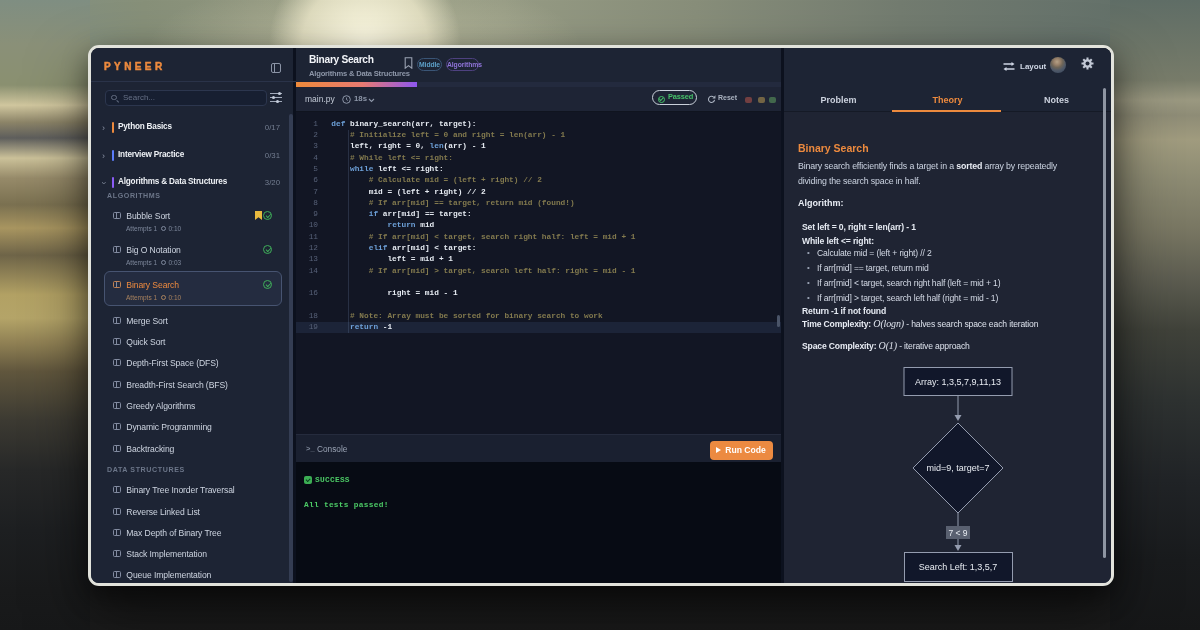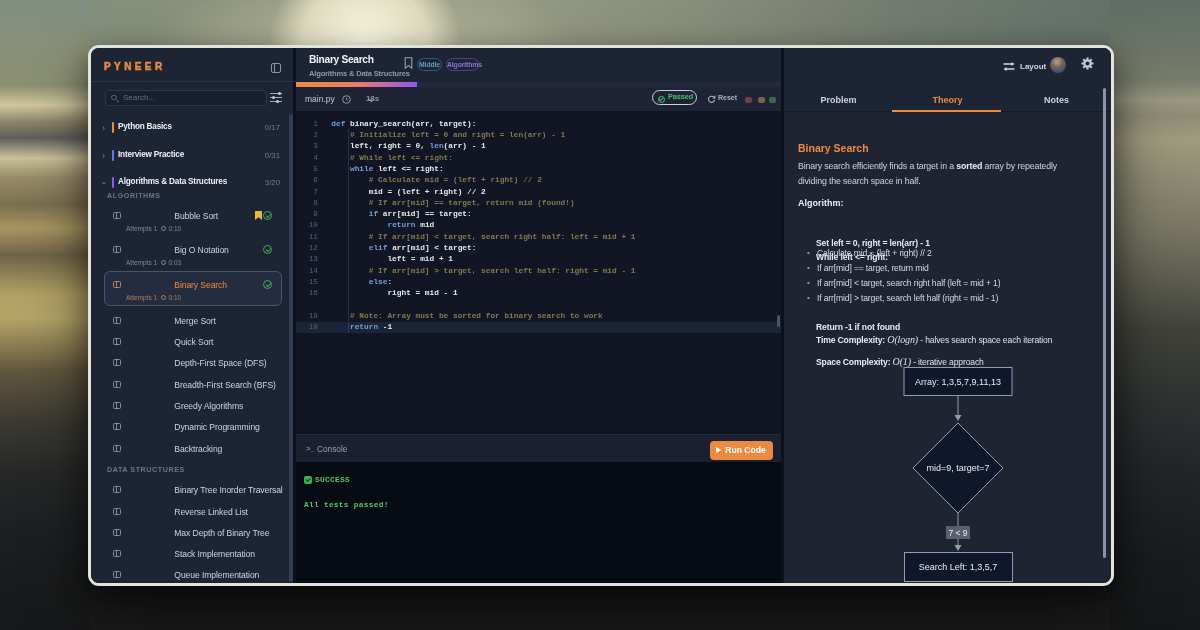--- a/index.html
+++ b/index.html
@@ -65,7 +65,7 @@
 .m-prog i { position:absolute; left:0; top:0; width:121px; height:5px; background:linear-gradient(90deg,#ee8a3a 0%,#e87a72 55%,#8d57f0 100%); }
 .m-tabbar { position:absolute; left:0; top:39px; width:485px; height:25px; background:#1e2435; border-bottom:1px solid #10141f; }
 .m-file { position:absolute; left:9px; top:6.5px; font-size:8.5px; color:#c3cad6; }
-.m-clock { position:absolute; left:44px; top:7px; font-size:7.8px; font-weight:bold; color:#8d96a8;margin-left:12px; }
+.m-clock { position:absolute; left:44px; top:7px; font-size:7.8px; font-weight:bold; color:#8d96a8; }
 .passed { position:absolute; left:356px; top:3px; width:45px; height:15px; border:1.3px solid #c9d0da; border-radius:9px; font-size:7.4px; font-weight:bold; color:#46c06a; line-height:12.5px; text-align:left; padding-left:15px; letter-spacing:-0.1px; }
 .passed::before { content:""; position:absolute; left:4.5px; top:4.5px; width:5.5px; height:5.5px; border:1px solid #46c06a; border-radius:50%; }
 .passed::after { content:""; position:absolute; left:5.9px; top:6.1px; width:3.4px; height:1.9px; border-left:1px solid #46c06a; border-bottom:1px solid #46c06a; transform:rotate(-45deg); }

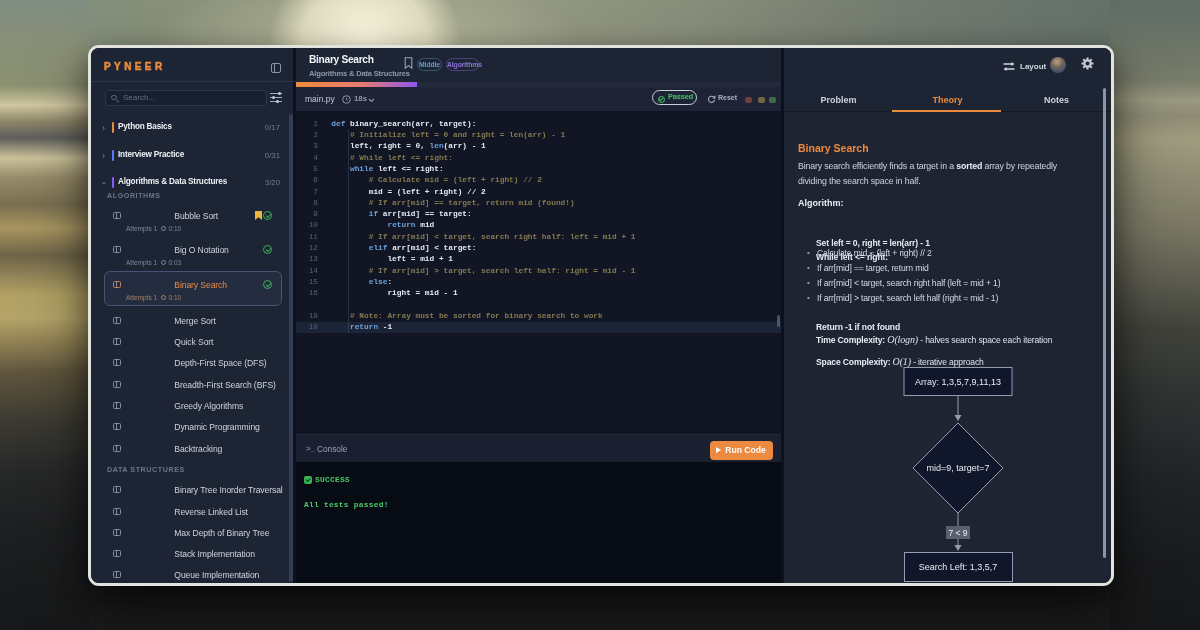--- a/index.html
+++ b/index.html
@@ -45,7 +45,7 @@
 .item { position:absolute; left:21.5px; width:170px; }
 .item .bk { position:absolute; left:0px; top:2px; width:8px; height:7px; border:1px solid #828ba0; border-radius:1.5px; }
 .item .bk::after { content:""; position:absolute; left:2.6px; top:0; width:1px; height:5px; background:#828ba0; }
-.item .nm { position:absolute; left:13.8px; top:1px; font-size:8.6px; color:#cdd4e0; white-space:nowrap; letter-spacing:-0.1px;margin-left:48px; }
+.item .nm { position:absolute; left:13.8px; top:1px; font-size:8.6px; color:#cdd4e0; white-space:nowrap; letter-spacing:-0.1px; }
 .sel-item { position:absolute; left:13px; top:222.5px; width:178px; height:35px; background:#242c40; border:1px solid #475471; border-radius:6px; }
 .att { position:absolute; font-size:6.5px; color:#7e889c; transform:translateY(1px); }
 .att .ring { display:inline-block; width:5px; height:5px; border:1px solid currentColor; border-radius:50%; margin-right:1px; }

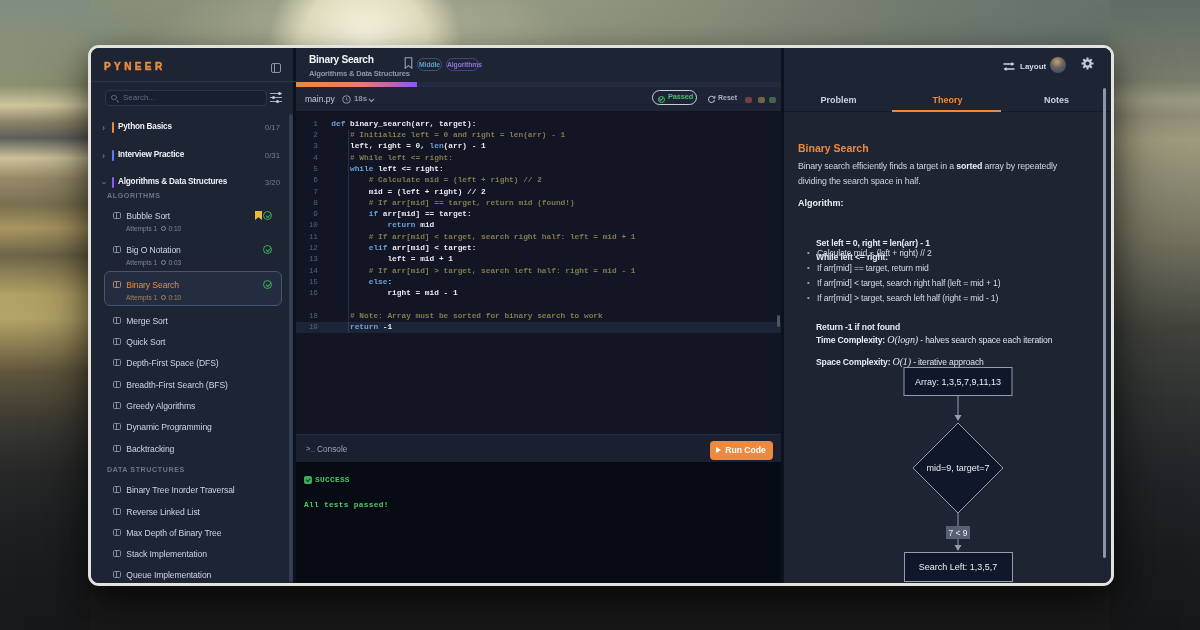--- a/index.html
+++ b/index.html
@@ -107,7 +107,7 @@
 .rh { position:absolute; left:14px; color:#ed8a3e; font-size:10.5px; font-weight:bold; }
 .rp { position:absolute; left:14px; width:283px; font-size:8.8px; color:#ccd4e2; line-height:15px; letter-spacing:-0.15px; }
 .rb { position:absolute; left:14px; font-size:9px; font-weight:bold; color:#e8ecf4; }
-.ralg { position:absolute; left:32px; width:300px; font-size:8.6px; color:#dde2ec; letter-spacing:-0.15px; white-space:nowrap;margin-top:16px; }
+.ralg { position:absolute; left:18px; width:300px; font-size:8.6px; color:#dde2ec; letter-spacing:-0.15px; white-space:nowrap; }
 .bullet { position:absolute; left:33px; font-size:8.6px; color:#d4dae6; letter-spacing:-0.15px; white-space:nowrap; }
 .bullet::before { content:"•"; position:absolute; left:-10px; color:#9aa3b4; font-size:8px; }
 .serif { font-family:"Liberation Serif", serif; font-style:italic; font-size:10px; }

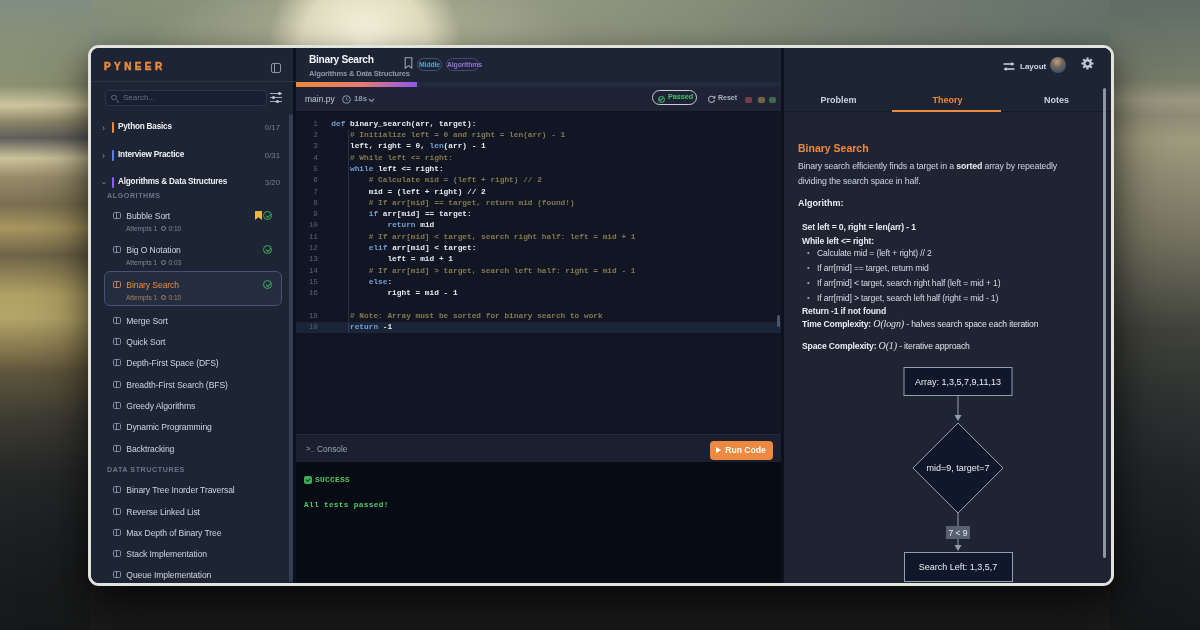--- a/index.html
+++ b/index.html
@@ -281,7 +281,6 @@
           <div class="cl" style="top:195.05px"><span class="ln">12</span><span class="ct">&nbsp;&nbsp;&nbsp;&nbsp;&nbsp;&nbsp;&nbsp;&nbsp;<span class="kw">elif</span>&nbsp;arr[mid]&nbsp;&lt;&nbsp;target:</span></div>
           <div class="cl" style="top:206.35000000000002px"><span class="ln">13</span><span class="ct">&nbsp;&nbsp;&nbsp;&nbsp;&nbsp;&nbsp;&nbsp;&nbsp;&nbsp;&nbsp;&nbsp;&nbsp;left&nbsp;=&nbsp;mid&nbsp;+&nbsp;1</span></div>
           <div class="cl" style="top:217.65px"><span class="ln">14</span><span class="ct"><span class="cm">&nbsp;&nbsp;&nbsp;&nbsp;&nbsp;&nbsp;&nbsp;&nbsp;#&nbsp;If&nbsp;arr[mid]&nbsp;&gt;&nbsp;target,&nbsp;search&nbsp;left&nbsp;half:&nbsp;right&nbsp;=&nbsp;mid&nbsp;-&nbsp;1</span></span></div>
-          <div class="cl" style="top:228.95000000000002px"><span class="ln">15</span><span class="ct">&nbsp;&nbsp;&nbsp;&nbsp;&nbsp;&nbsp;&nbsp;&nbsp;<span class="kw">else</span>:</span></div>
           <div class="cl" style="top:240.25px"><span class="ln">16</span><span class="ct">&nbsp;&nbsp;&nbsp;&nbsp;&nbsp;&nbsp;&nbsp;&nbsp;&nbsp;&nbsp;&nbsp;&nbsp;right&nbsp;=&nbsp;mid&nbsp;-&nbsp;1</span></div>
           <div class="cl" style="top:262.85px"><span class="ln">18</span><span class="ct"><span class="cm">&nbsp;&nbsp;&nbsp;&nbsp;#&nbsp;Note:&nbsp;Array&nbsp;must&nbsp;be&nbsp;sorted&nbsp;for&nbsp;binary&nbsp;search&nbsp;to&nbsp;work</span></span></div>
           <div class="cl" style="top:274.15px"><span class="ln">19</span><span class="ct">&nbsp;&nbsp;&nbsp;&nbsp;<span class="kw">return</span>&nbsp;-1</span></div>

